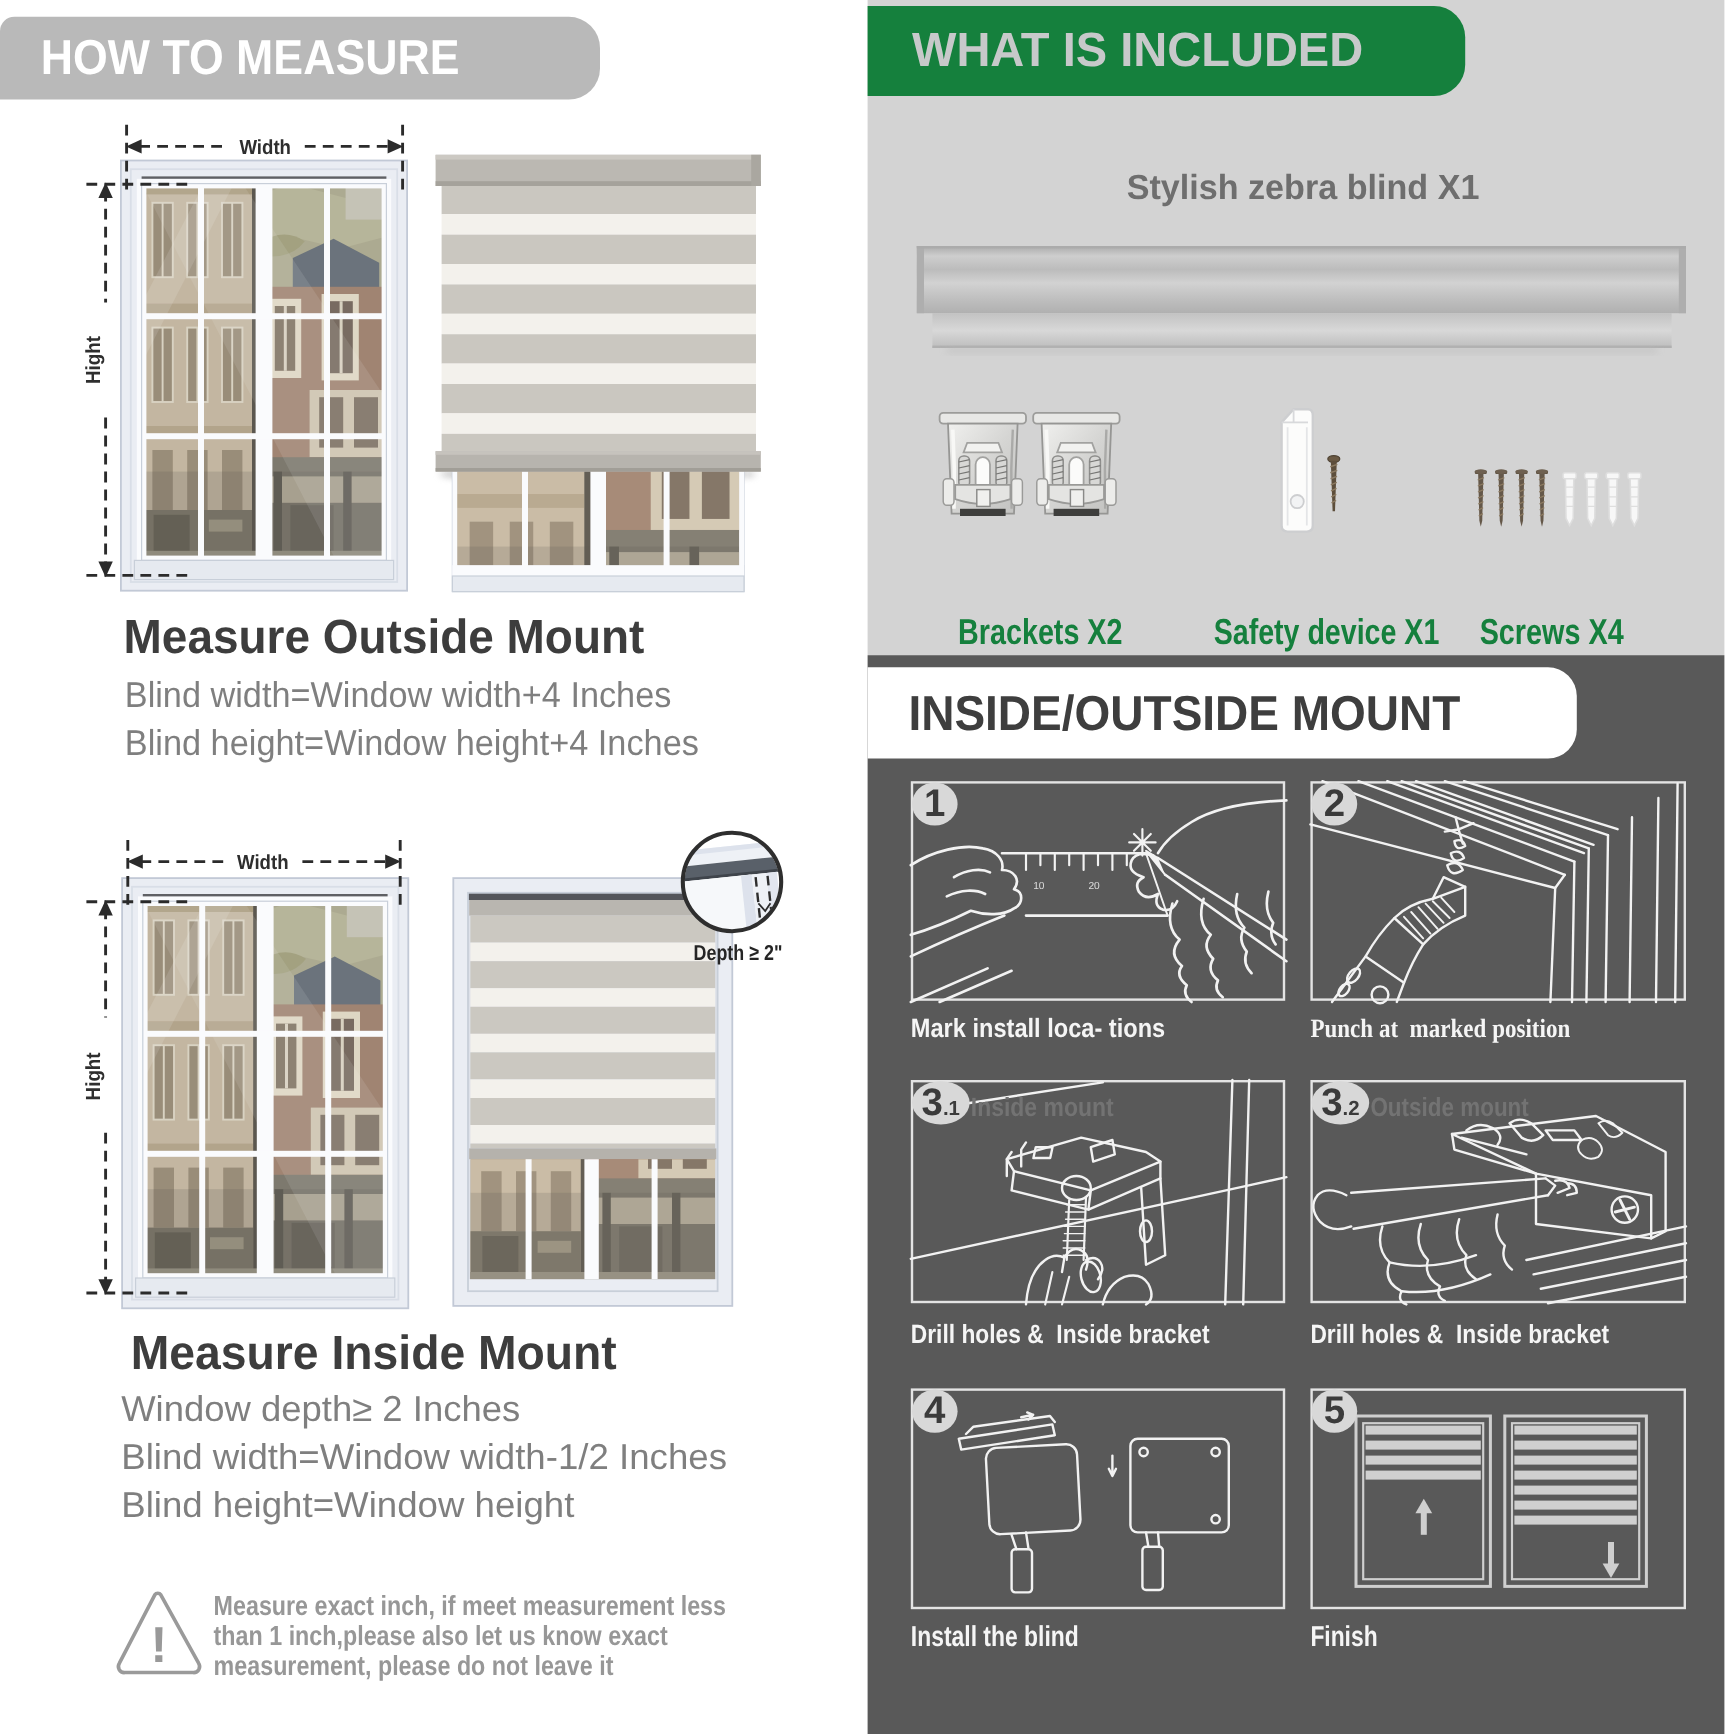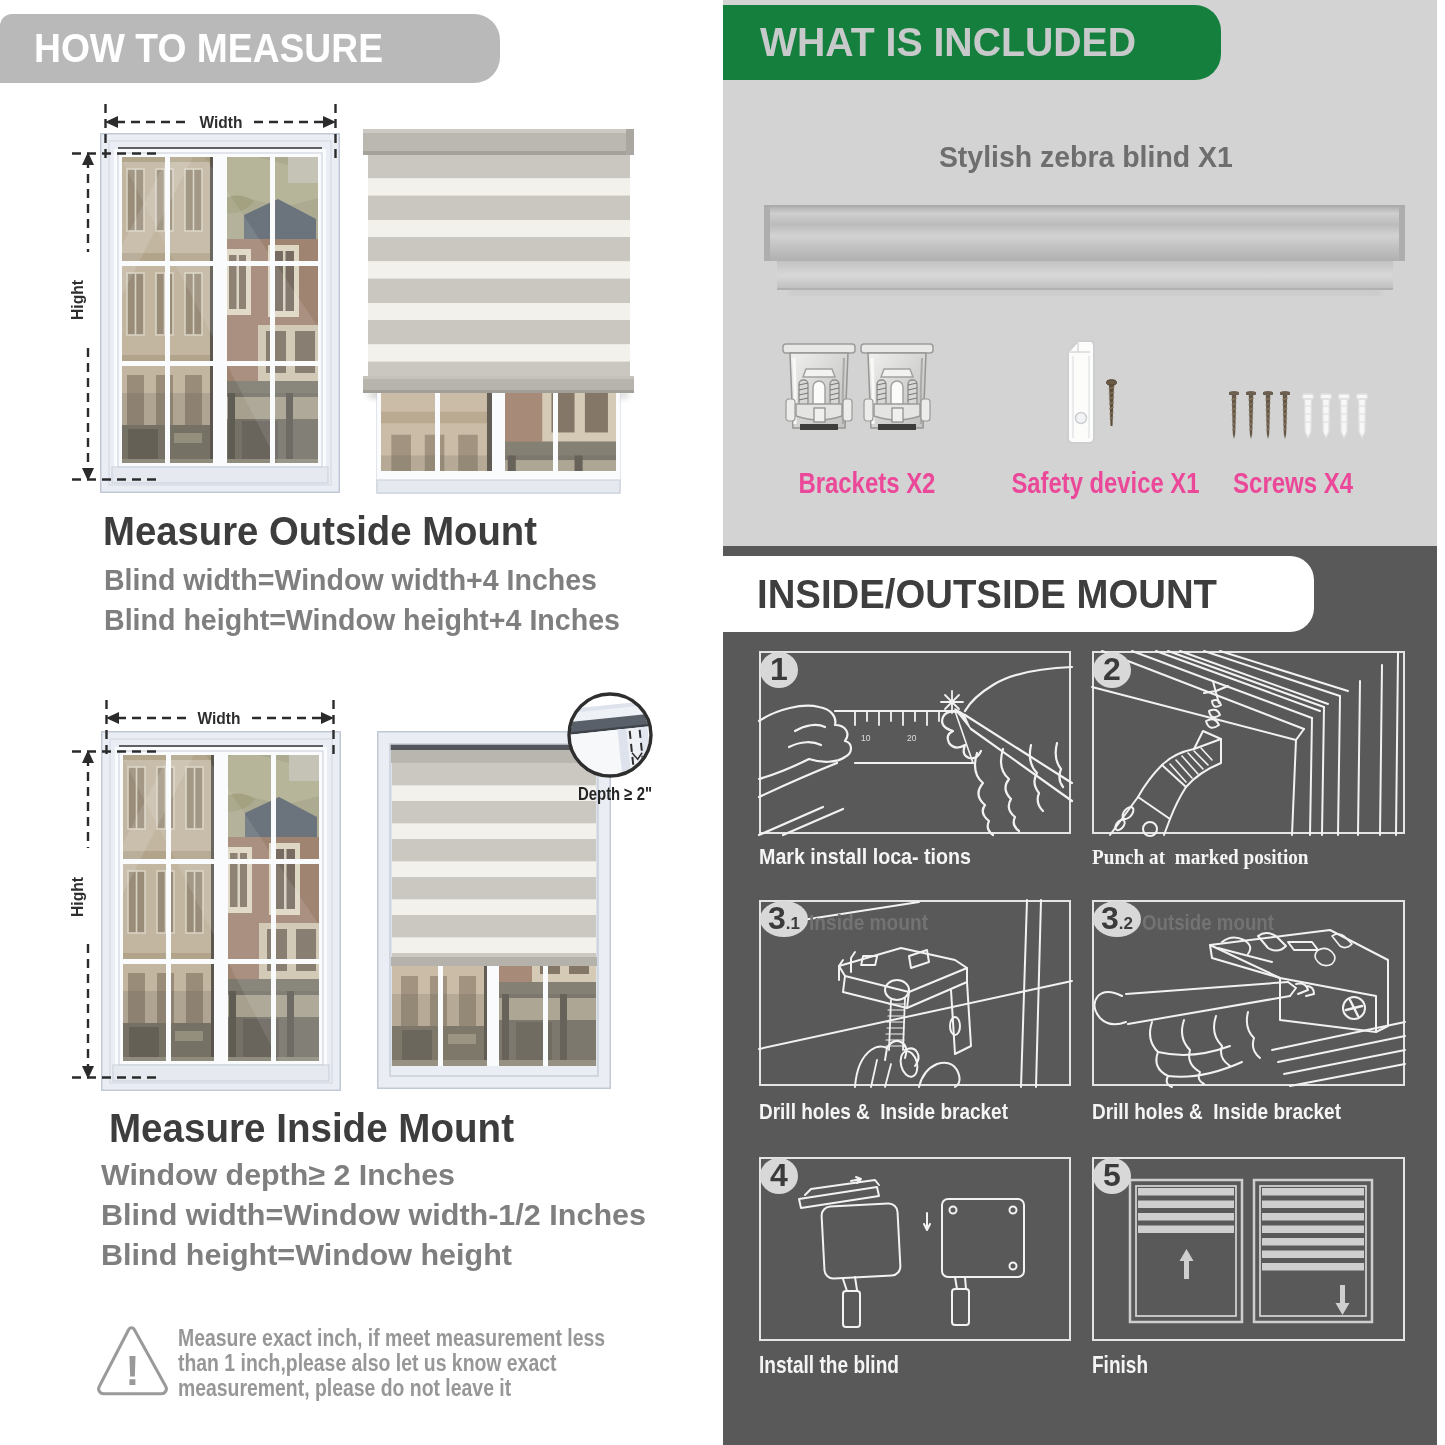--- a/index.html
+++ b/index.html
@@ -20,7 +20,7 @@
 #rbot{left:723px;top:546px;width:722px;height:899px;background:#595959;z-index:1;}
 #stylish{left:876px;top:141px;width:420px;text-align:center;font-weight:bold;font-size:29px;color:#6e6e6e;z-index:10;}
 #stylish span{transform-origin:50% 0;}
-.lbl{font-weight:bold;font-size:30px;color:#ec4899;z-index:10;text-align:center;}
+.lbl{font-weight:bold;font-size:30px;color:#15803d;z-index:10;text-align:center;margin-top:45px;}
 .lbl span{transform-origin:50% 0;}
 .panel{position:absolute;border:2.5px solid #e4e4e4;background:#595959;z-index:5;}
 .badge{position:absolute;background:#d8d8d8;border-radius:50%;z-index:8;color:#3b3b3b;

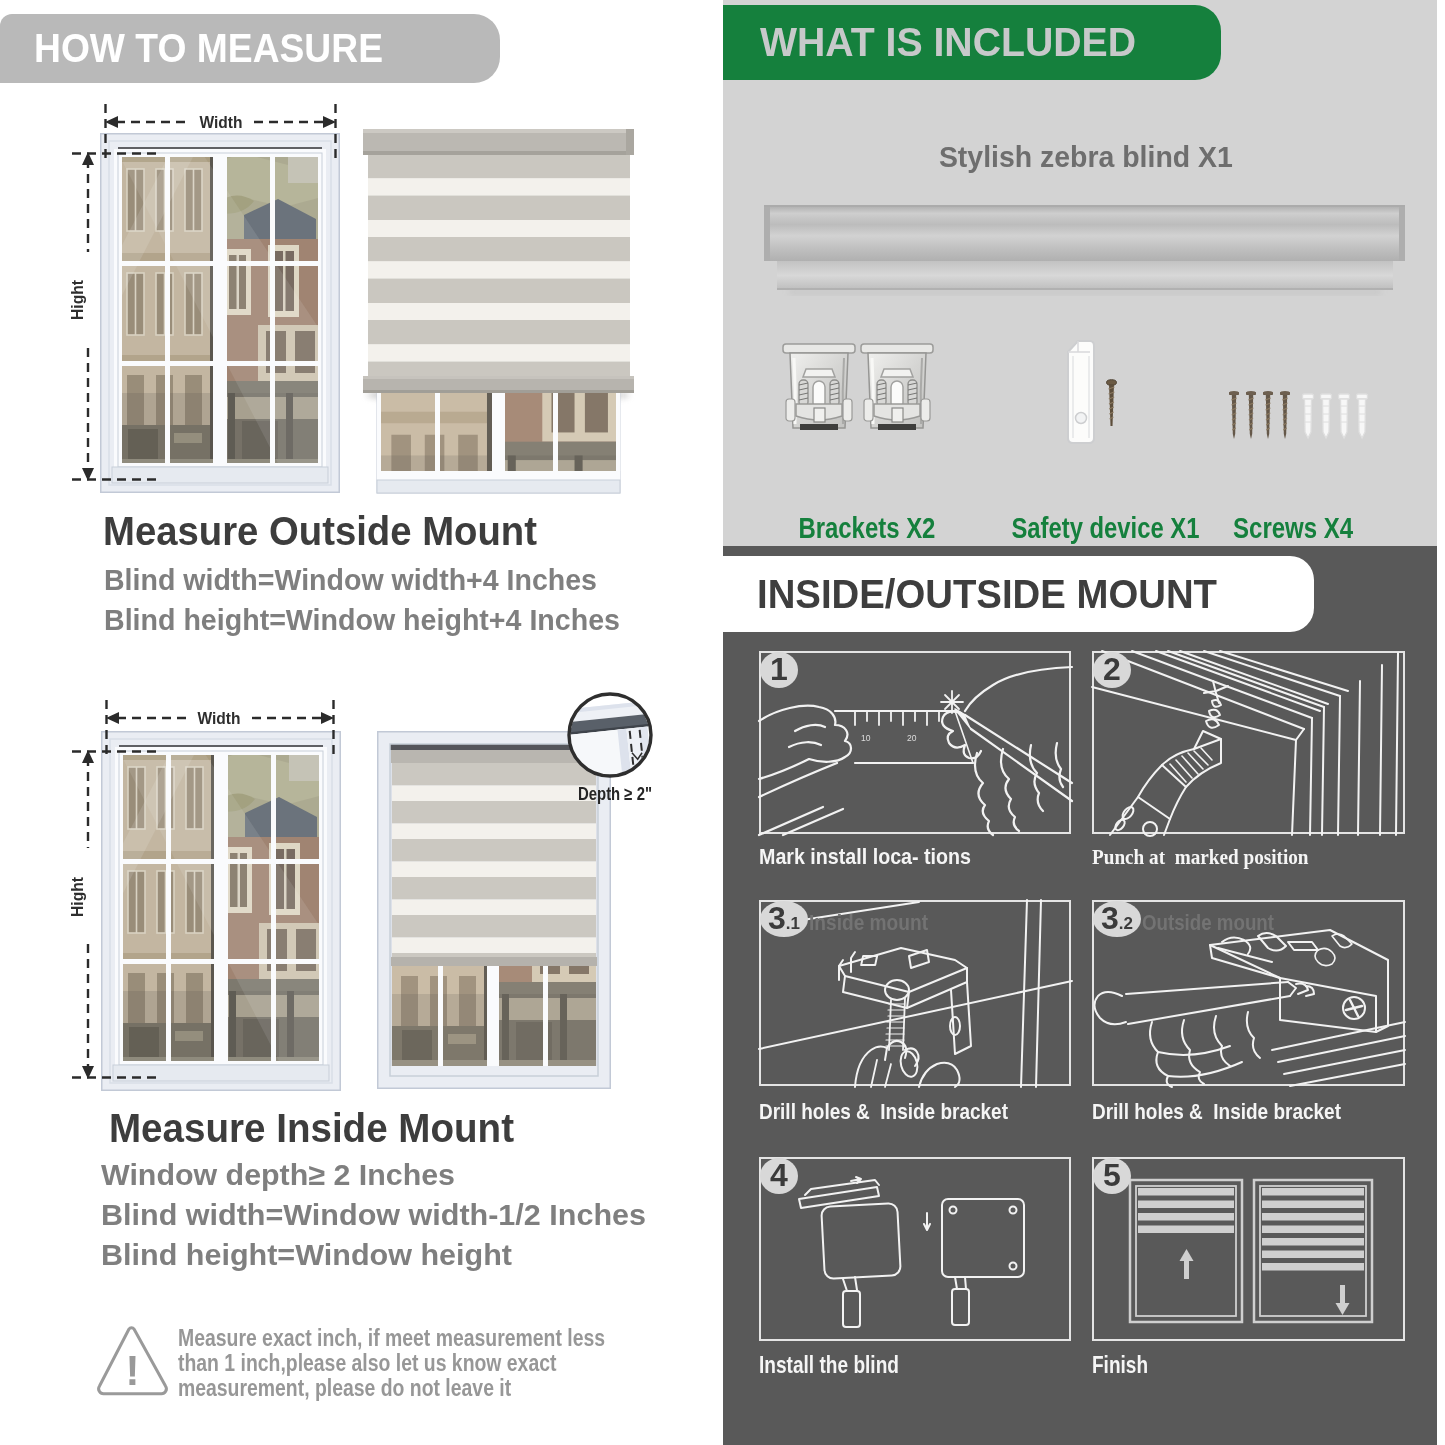--- a/index.html
+++ b/index.html
@@ -14,7 +14,7 @@
 #hdrR2{left:723px;top:556px;width:591px;height:76px;background:#fff;border-radius:0 24px 24px 0;z-index:10;}
 #hdrR2 span{color:#3e3e3e;font-weight:bold;font-size:41px;line-height:76px;margin-left:34px;}
 .t1{font-weight:bold;font-size:40px;color:#3d3d3d;z-index:10;text-align:right;}
-.t2{font-weight:bold;font-size:30px;color:#7f7f7f;z-index:10;}
+.t2{font-weight:normal;font-size:30px;color:#7f7f7f;z-index:10;}
 #warntxt{font-weight:bold;font-size:23px;color:#979797;line-height:25px;z-index:10;}
 #rtop{left:723px;top:0;width:722px;height:546px;background:#d3d3d3;z-index:1;}
 #rbot{left:723px;top:546px;width:722px;height:899px;background:#595959;z-index:1;}

